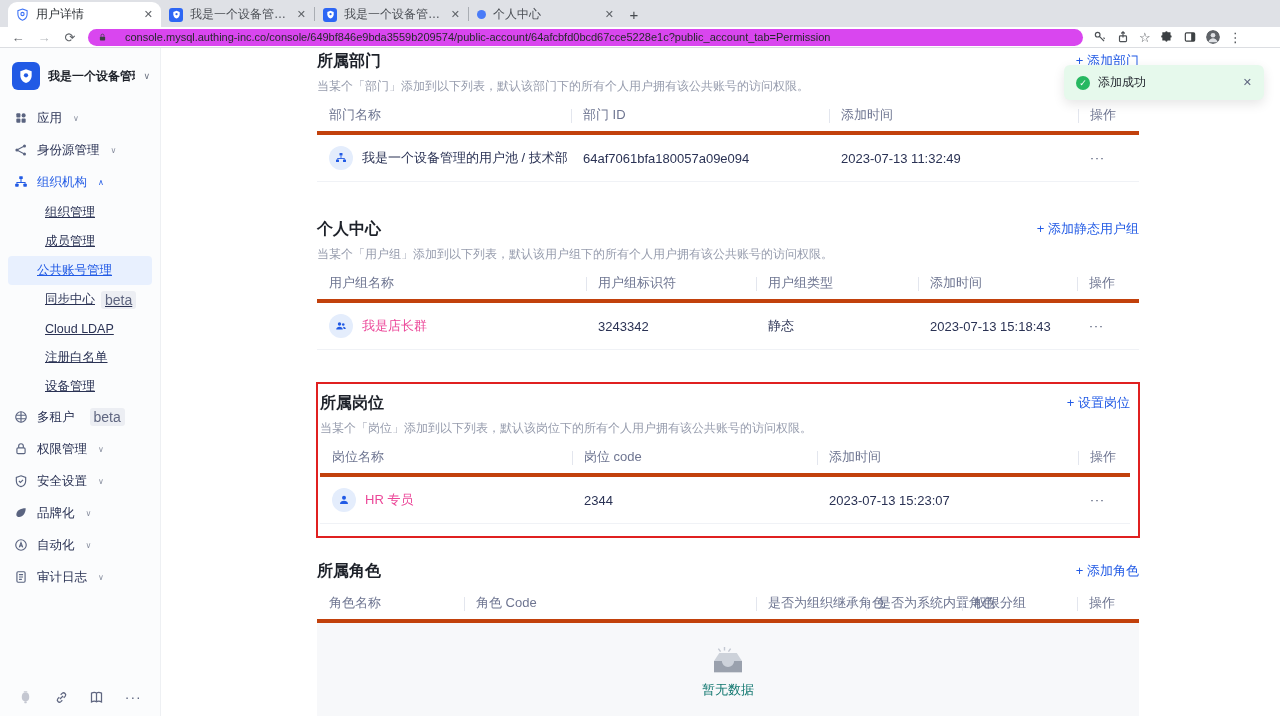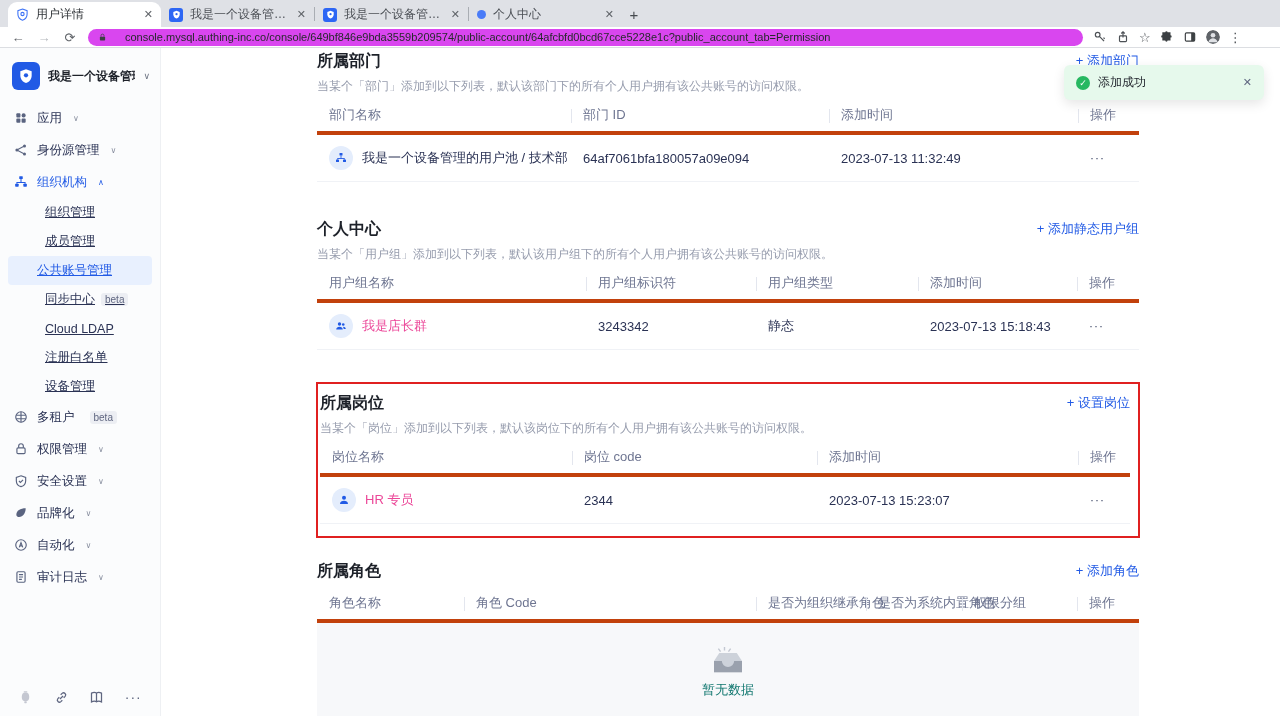--- a/index.html
+++ b/index.html
@@ -46,7 +46,7 @@
   .nav-item.active .chev { color:#215ae5; }
   .sub-item { height:29px; display:flex; align-items:center; padding-left:37px; font-size:12.5px; color:#2a3254; cursor:pointer; margin:0 8px; border-radius:4px;text-decoration:underline; }
   .sub-item.selected { background:#e8f0fe; color:#215ae5; padding-left:29px; }
-  .badge { background:#eceef3; color:#5f6680; font-size:10px; padding:1px 4px; border-radius:3px; margin-left:6px; }
+  .badge { background:#eceef3; color:#5f6680; font-size:14px; padding:1px 4px; border-radius:3px; margin-left:6px; }
   .side-bottom { position:absolute; bottom:0; left:0; right:0; height:38px; display:flex; align-items:center; justify-content:space-around; padding:0 8px; }
   .side-bottom svg { width:15px; height:15px; color:#5f6680; cursor:pointer; }
   .side-bottom .dots { font-size:14px; color:#5f6680; letter-spacing:1px; cursor:pointer; }

